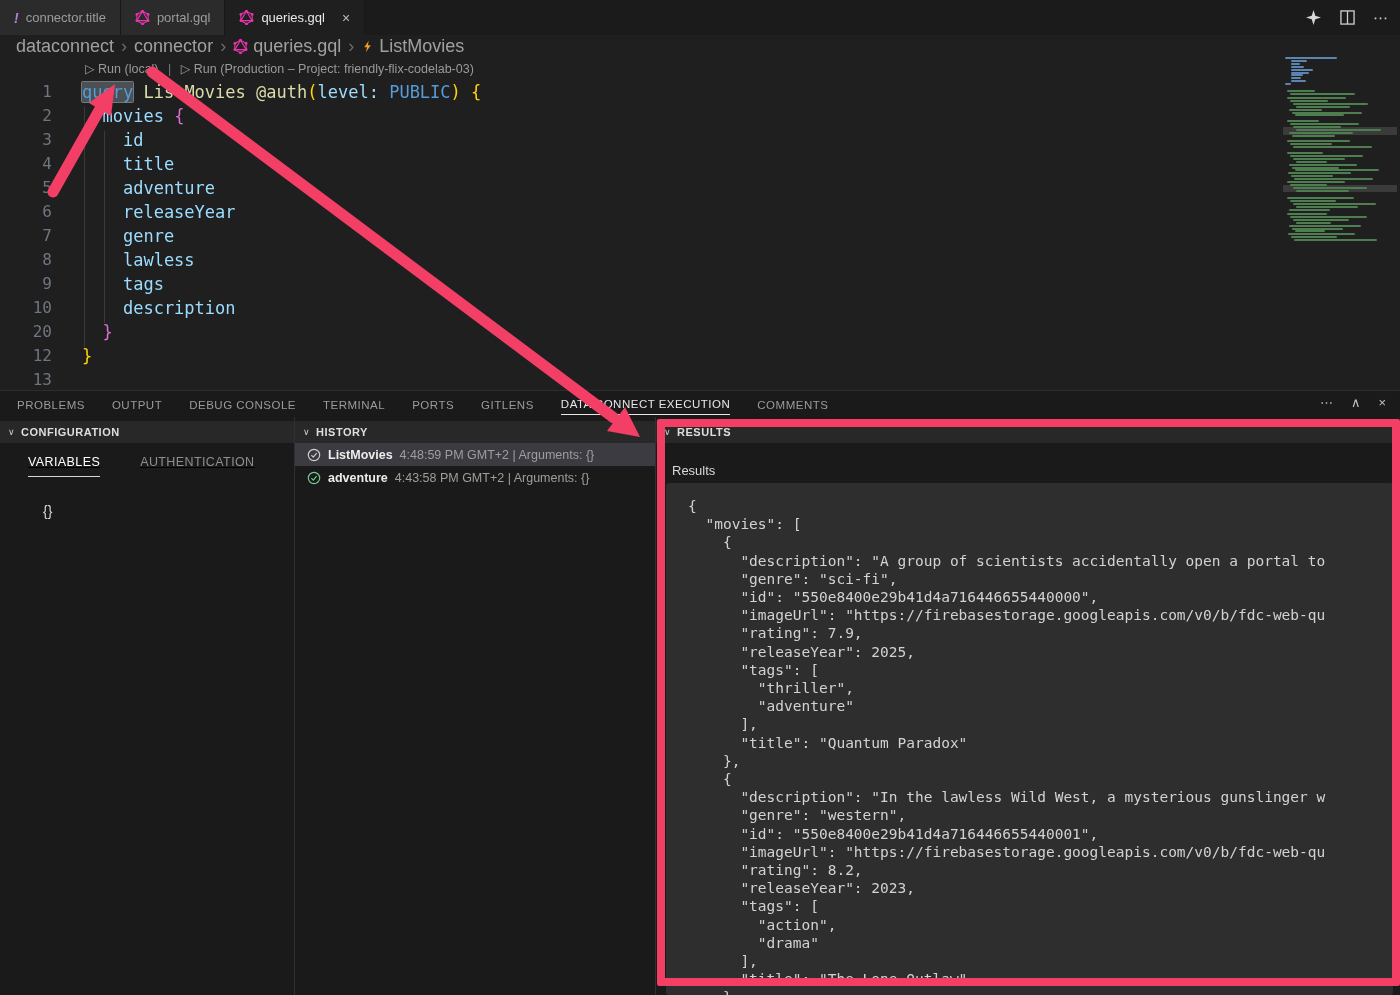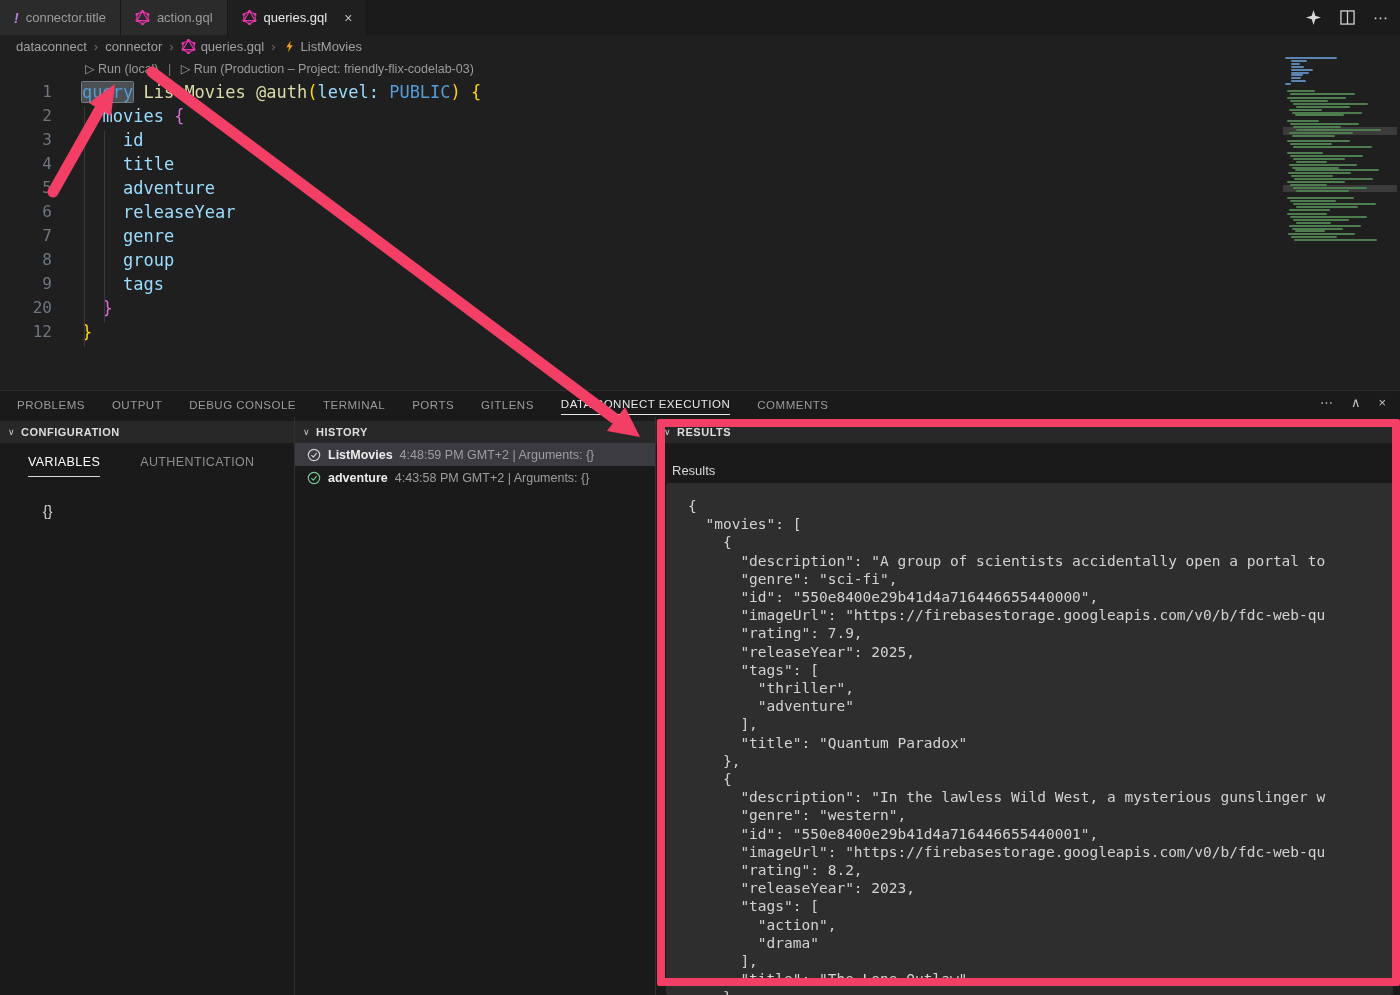--- a/index.html
+++ b/index.html
@@ -111,7 +111,7 @@
               <circle cx="2" cy="4.7" r="1.5"></circle>
   </g>
           </svg>
-          <span>action.gql</span>
+          <span>portal.gql</span>
         </div>
         <div class="tab active">
           <svg width="15" height="15" viewBox="0 0 16 16">

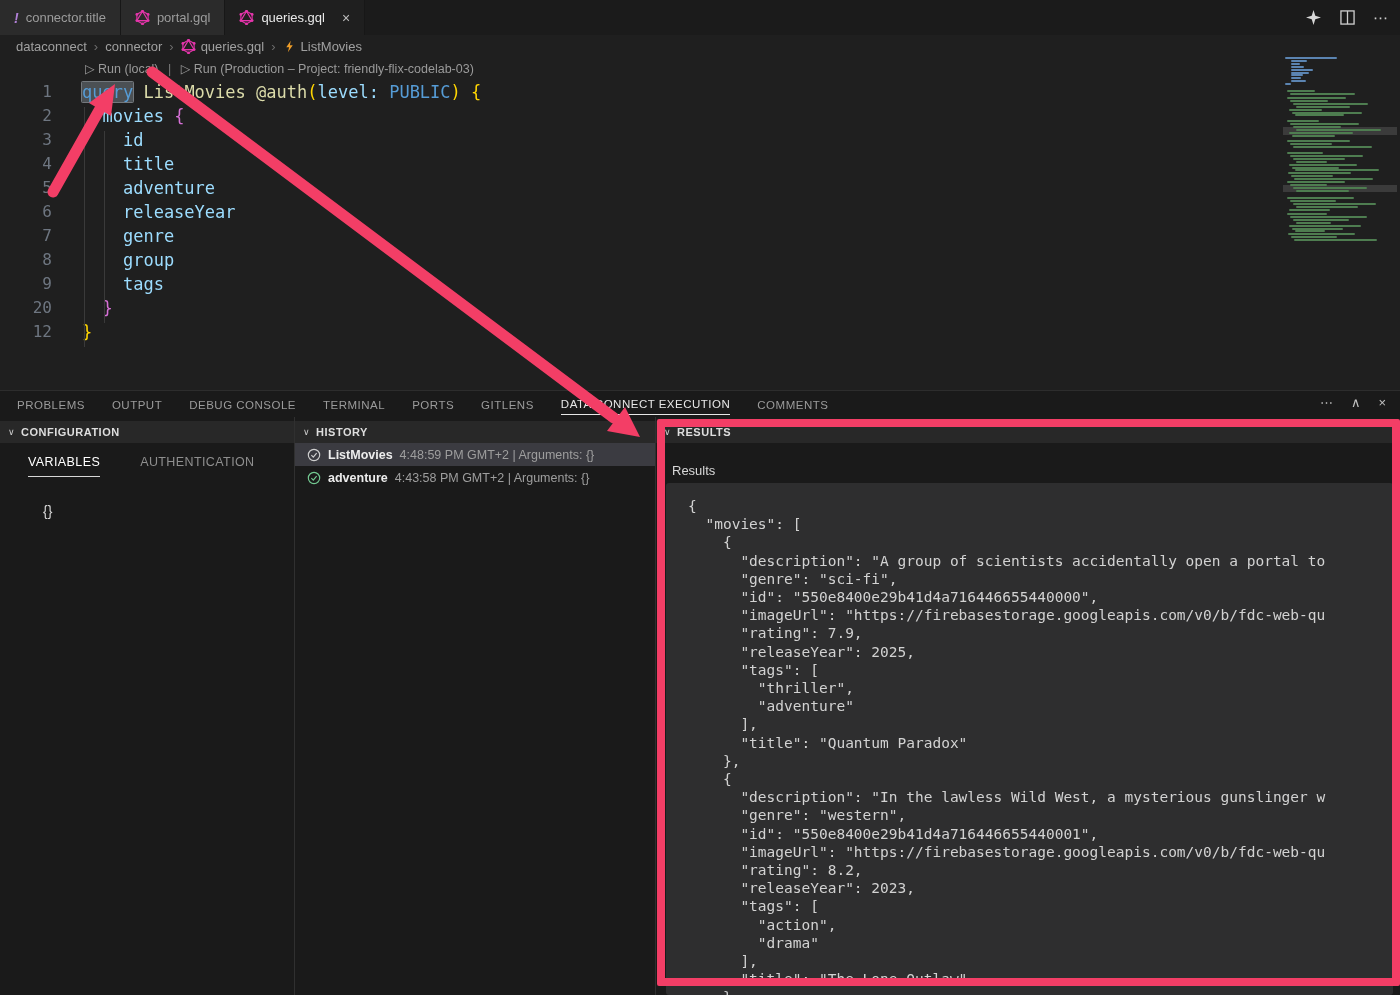--- a/index.html
+++ b/index.html
@@ -21,7 +21,7 @@
 
   
   .breadcrumb { position:absolute; top:35px; left:0; right:0; height:22px; background:#1f1f1f;
-    display:flex; align-items:center; padding-left:16px; font-size:13px; color:#a0a0a0; }
+    display:flex; align-items:center; padding-left:16px; font-size:18px; color:#a0a0a0; }
   .breadcrumb .sep { margin:0 7px; color:#6d6d6d; }
   .breadcrumb .crumb { display:flex; align-items:center; gap:5px; cursor:pointer; }
 

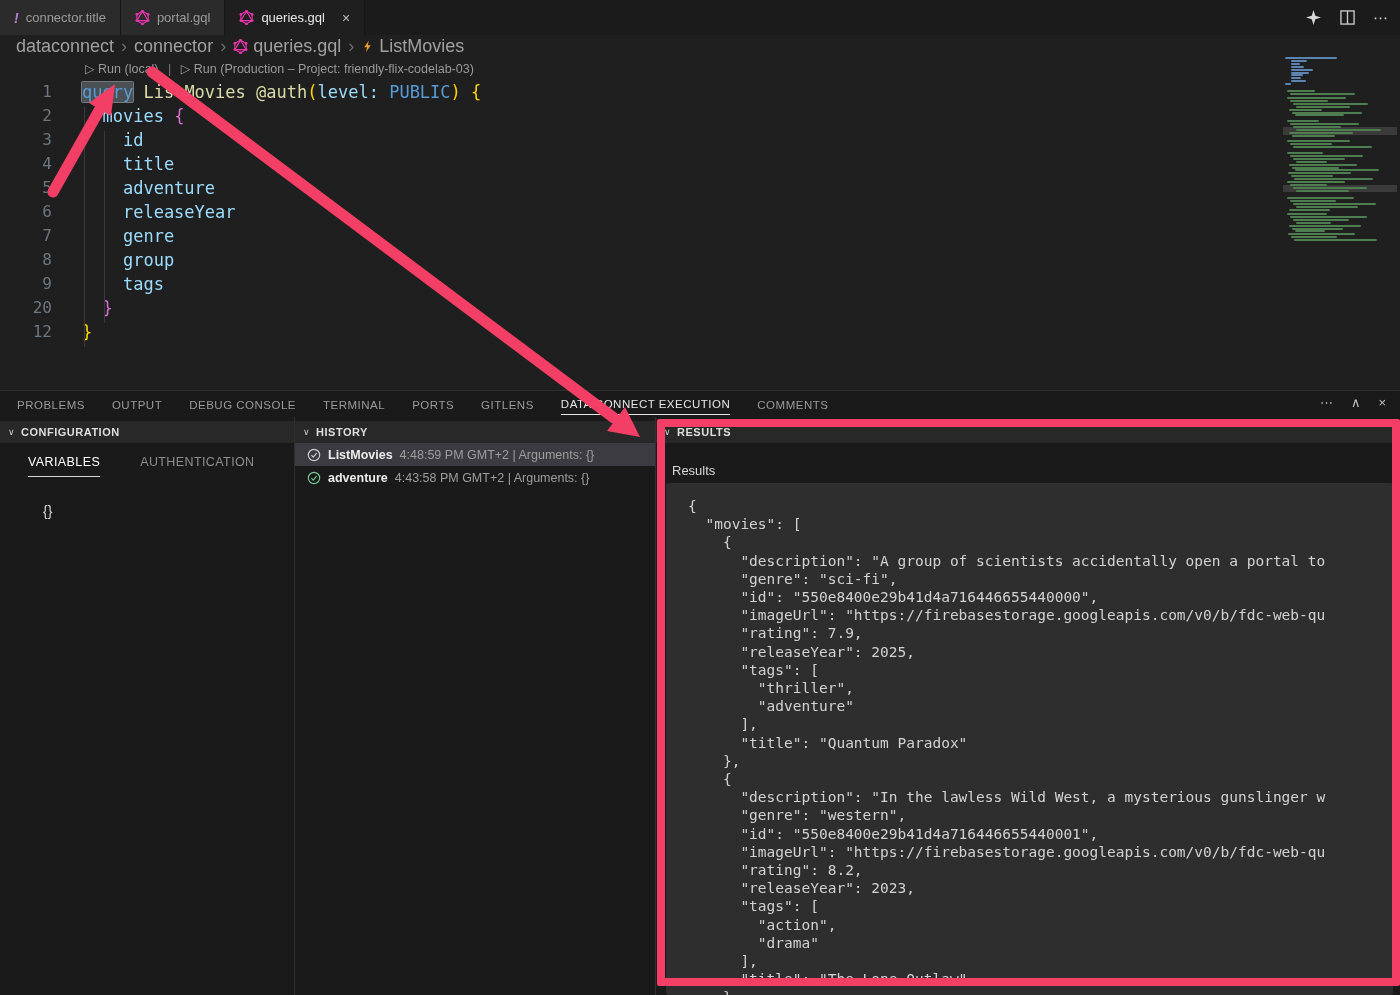--- a/index.html
+++ b/index.html
@@ -224,7 +224,7 @@
         </div>
         <div class="cline">
           <div class="gut">8</div>
-          <div class="ctext"><span class="tk-fld">    group</span></div>
+          <div class="ctext"><span class="tk-fld">    lawless</span></div>
         </div>
         <div class="cline">
           <div class="gut">9</div>

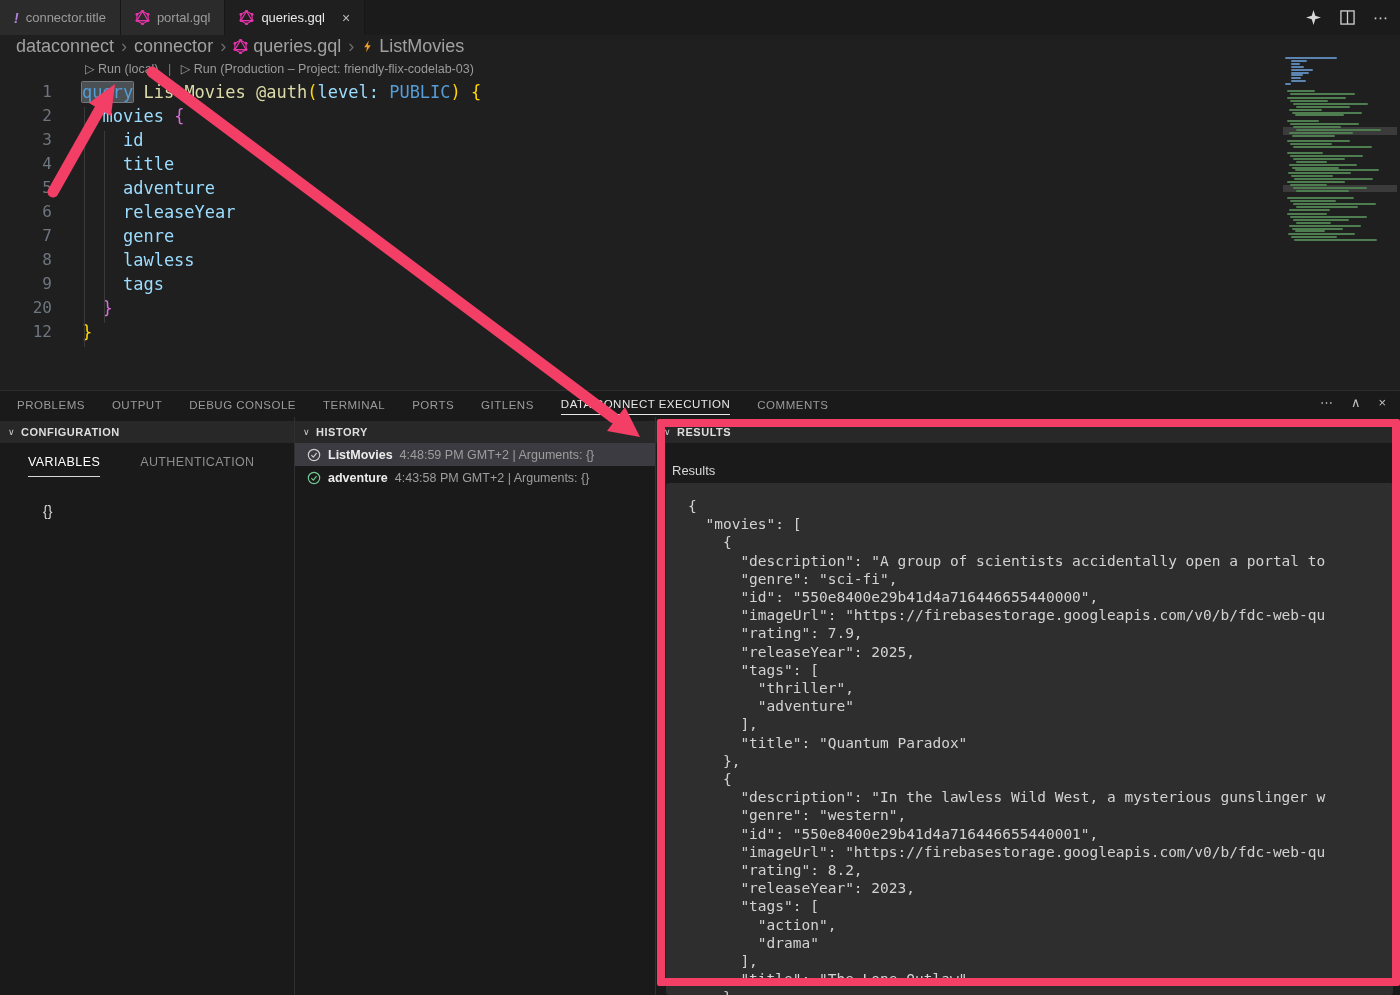--- a/index.html
+++ b/index.html
@@ -229,6 +229,10 @@
         <div class="cline">
           <div class="gut">9</div>
           <div class="ctext"><span class="tk-fld">    tags</span></div>
+        </div>
+        <div class="cline">
+          <div class="gut">10</div>
+          <div class="ctext"><span class="tk-fld">    description</span></div>
         </div>
         <div class="cline">
           <div class="gut">20</div>

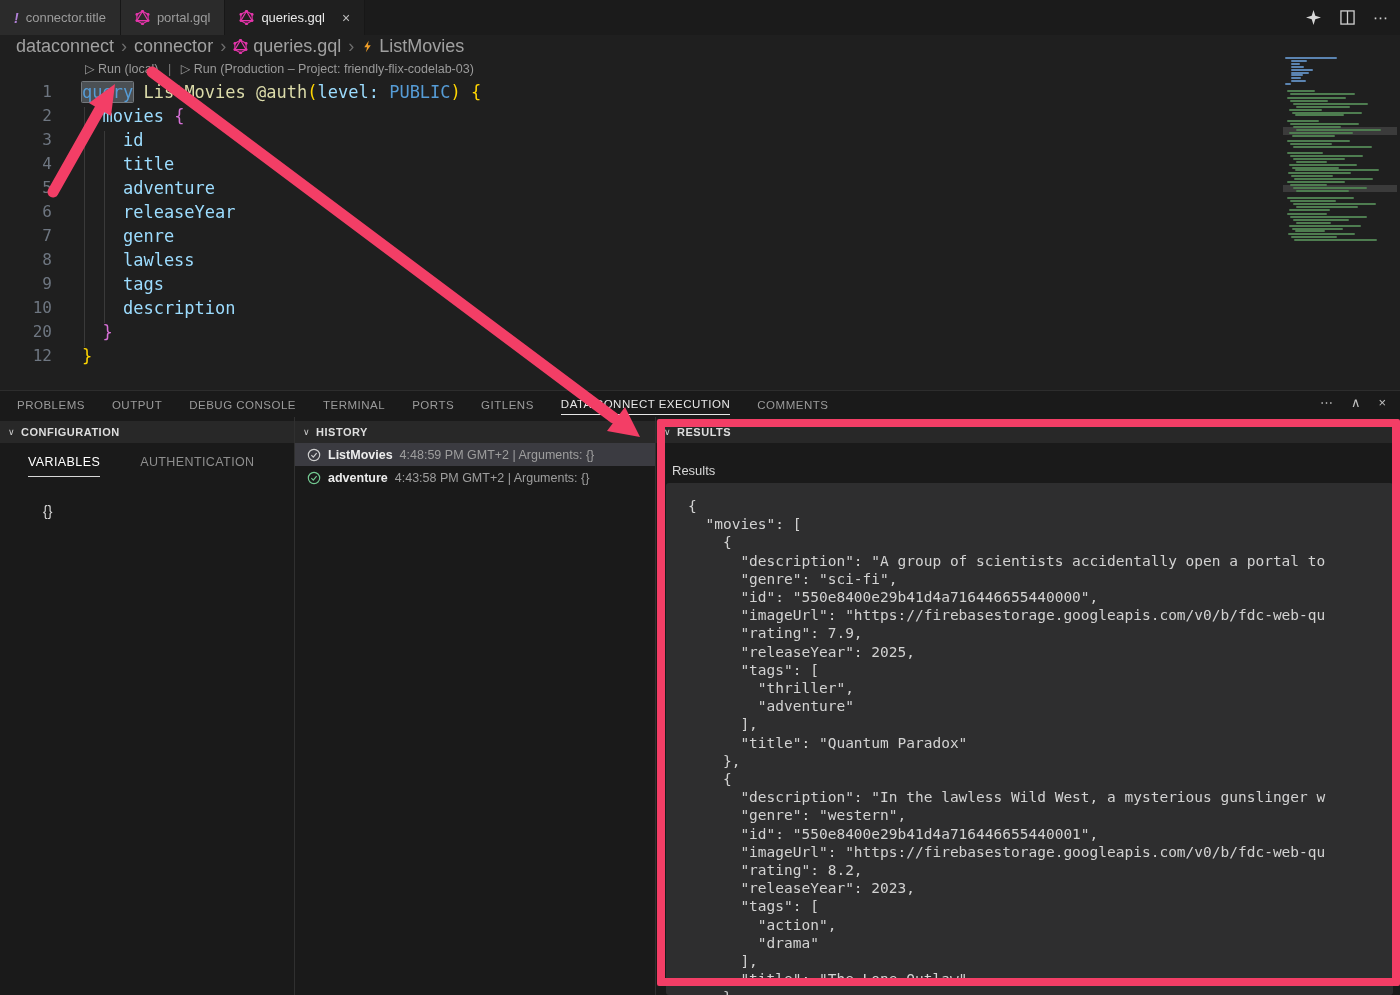--- a/index.html
+++ b/index.html
@@ -241,6 +241,10 @@
         <div class="cline">
           <div class="gut">12</div>
           <div class="ctext"><span class="tk-b1">}</span></div>
+        </div>
+        <div class="cline">
+          <div class="gut">13</div>
+          <div class="ctext"></div>
         </div>
       </div>
   </div>

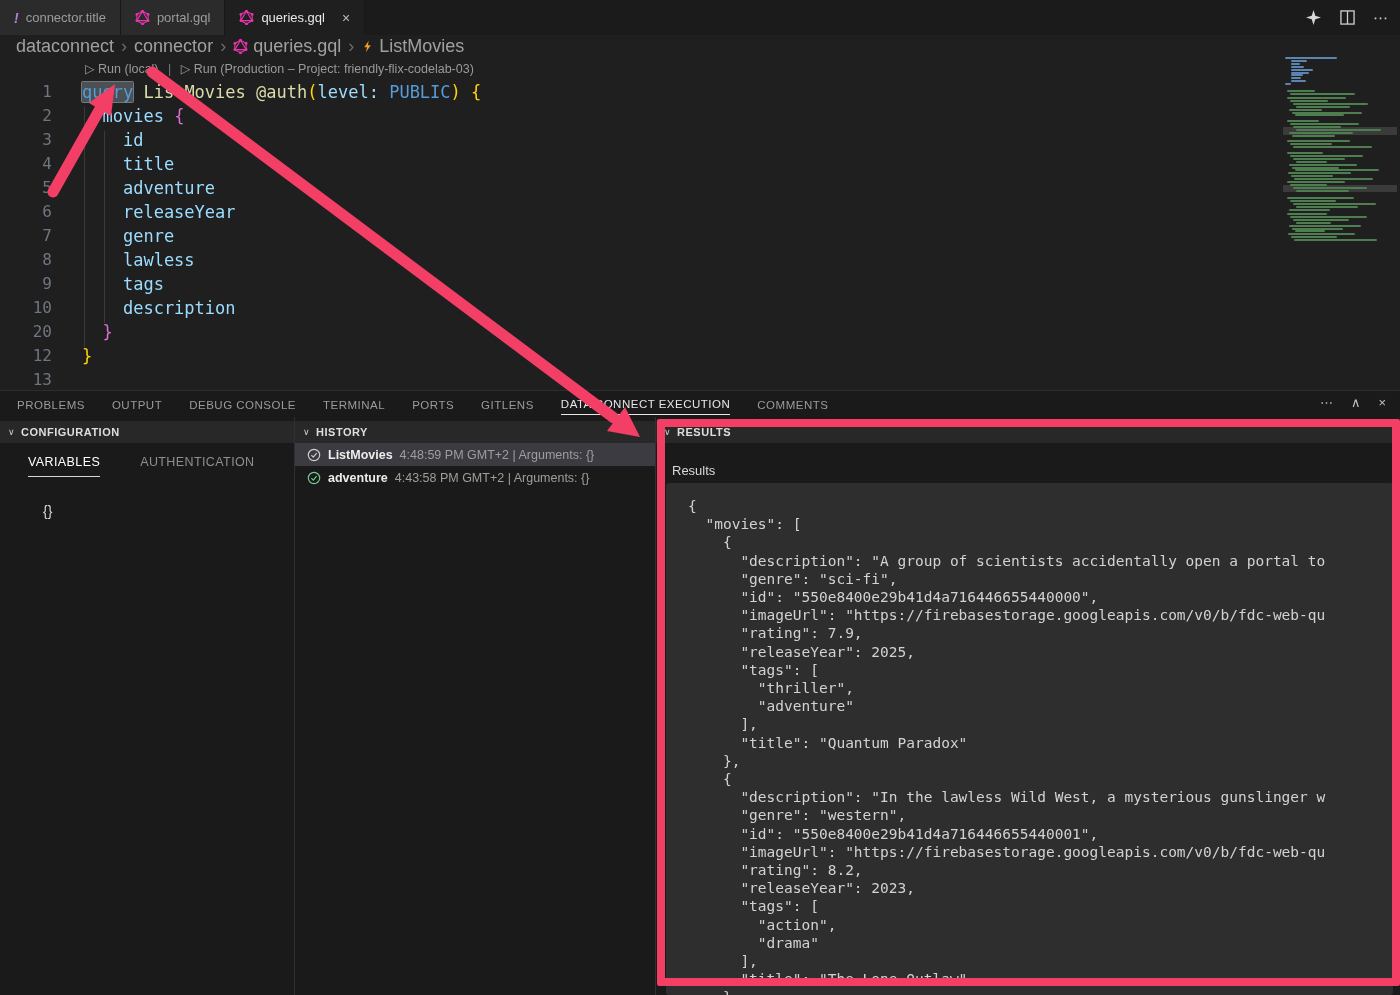--- a/index.html
+++ b/index.html
@@ -64,7 +64,7 @@
     padding-left:8px; gap:6px; color:#dedede; font-size:11px; font-weight:bold; letter-spacing:.5px; cursor:pointer; }
   .sec-head .chev { font-size:9px; font-weight:normal; color:#cfcfcf; }
 
-  .cfg-tabs { display:flex; gap:40px; margin:12px 0 8px 28px; }
+  .cfg-tabs { display:flex; gap:40px; margin:12px 0 8px 28px;text-decoration:underline; }
   .cfg-tab { font-size:12.5px; letter-spacing:.4px; color:#8f8f8f; padding-bottom:7px; cursor:pointer; }
   .cfg-tab.active { color:#ffffff; border-bottom:1.5px solid #d7d7d7; }
   .cfg-value { margin:26px 0 0 43px; color:#d4d4d4; font-size:14px; }

